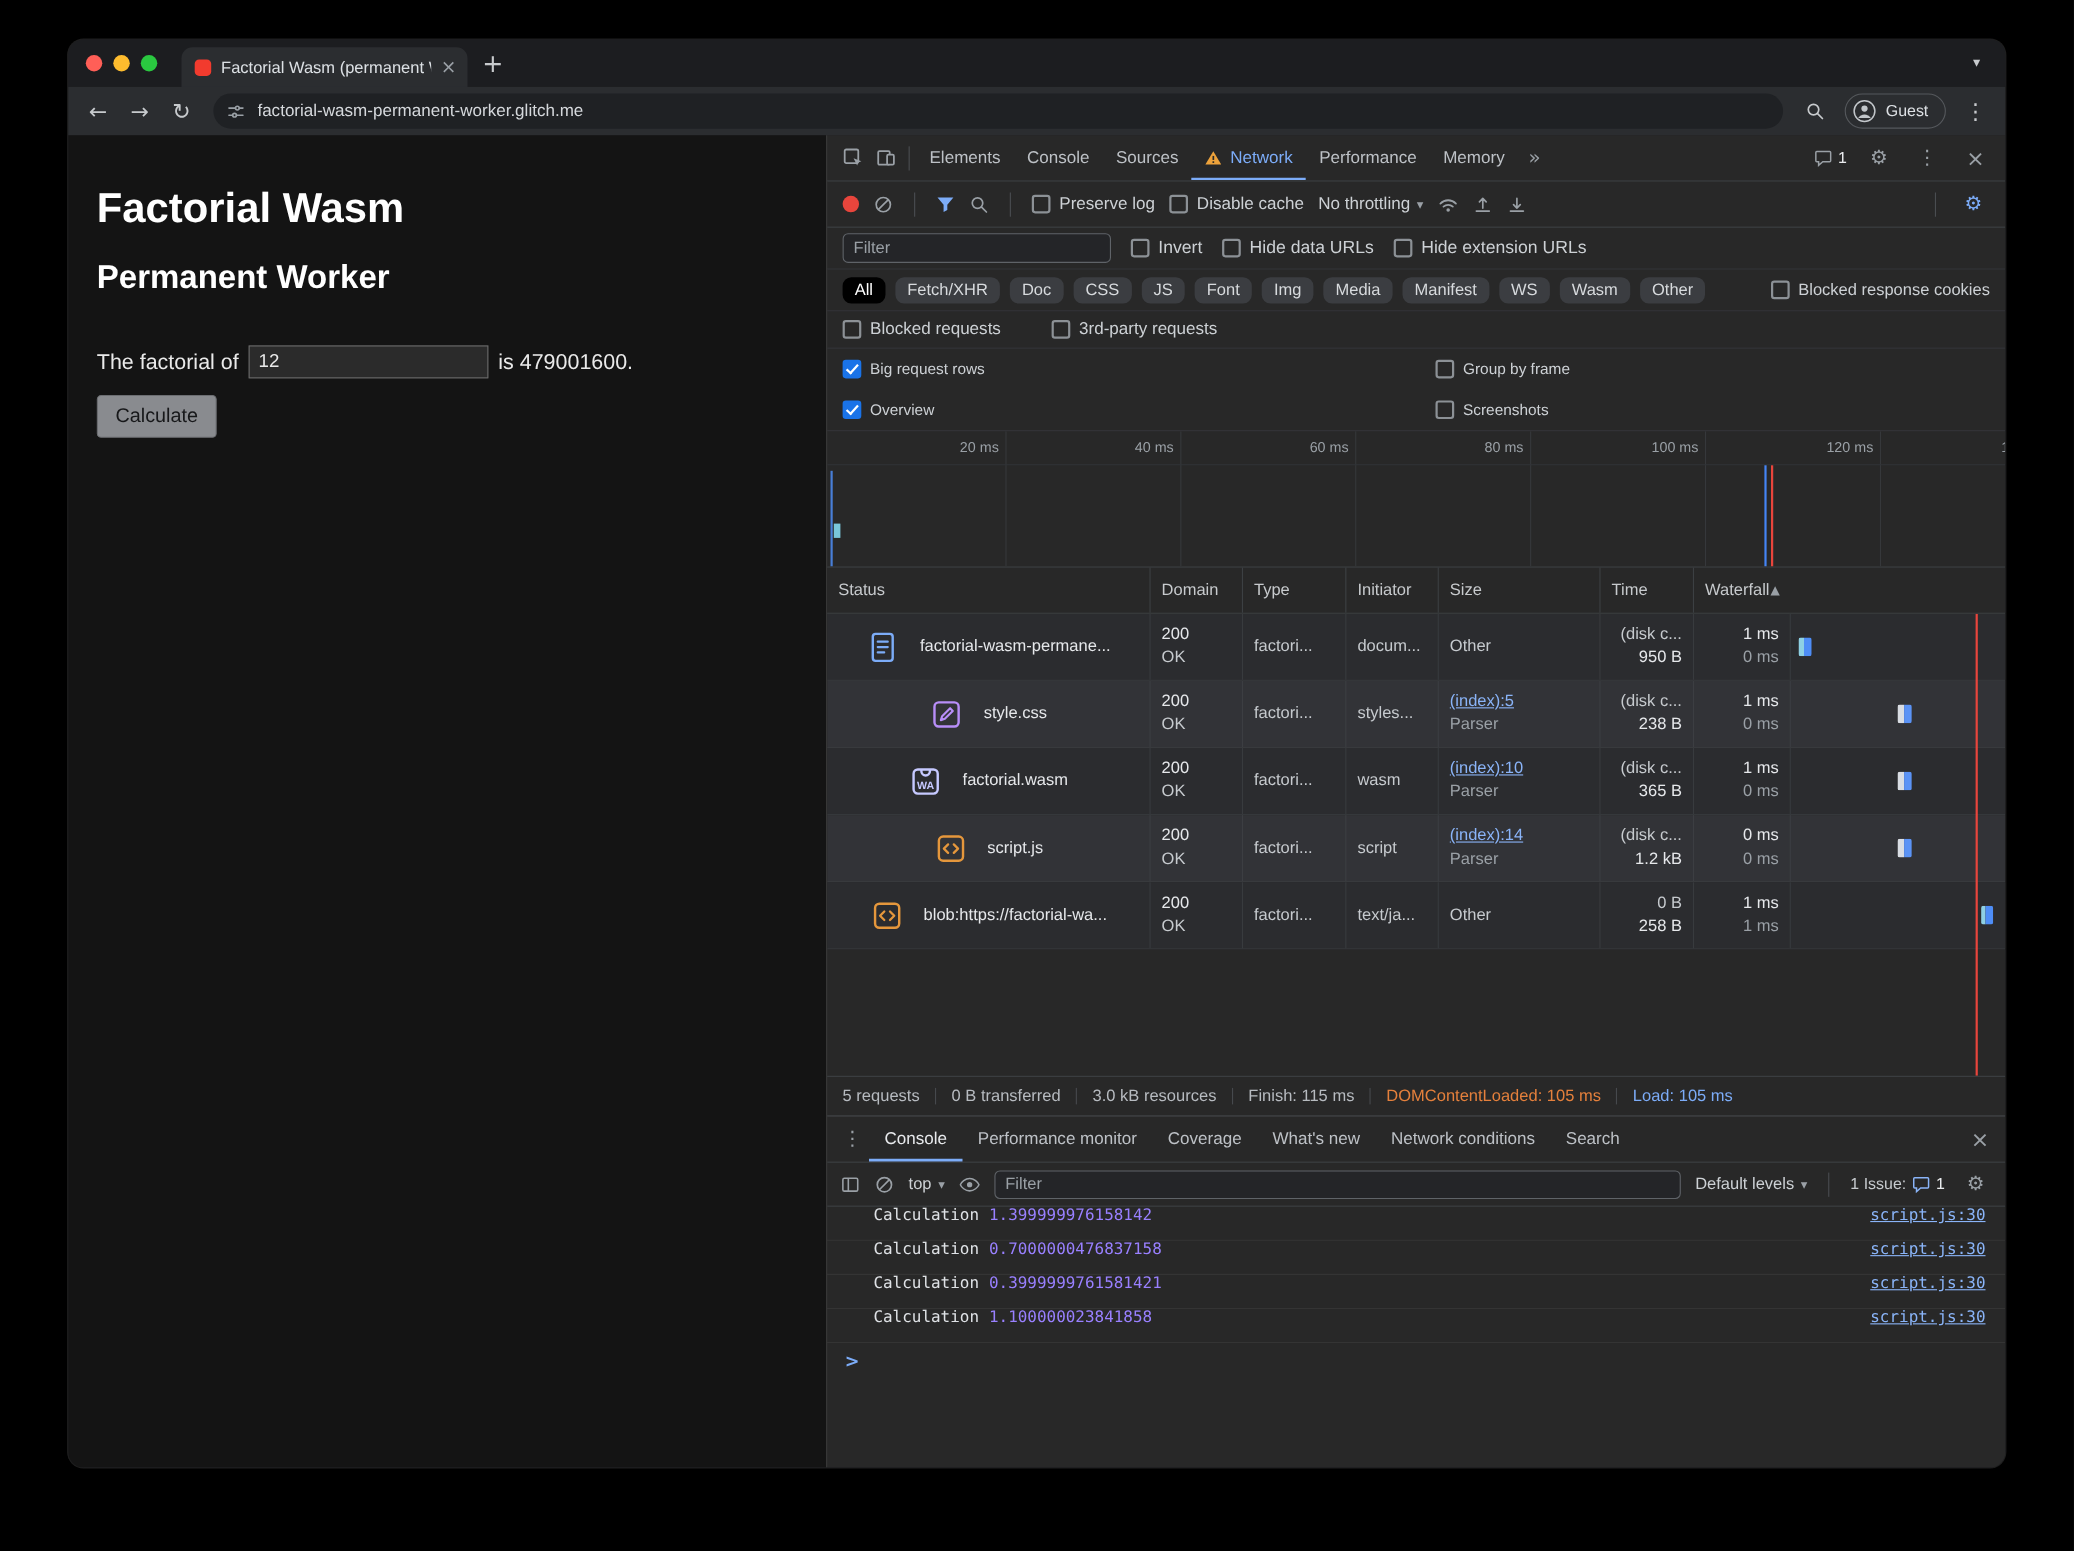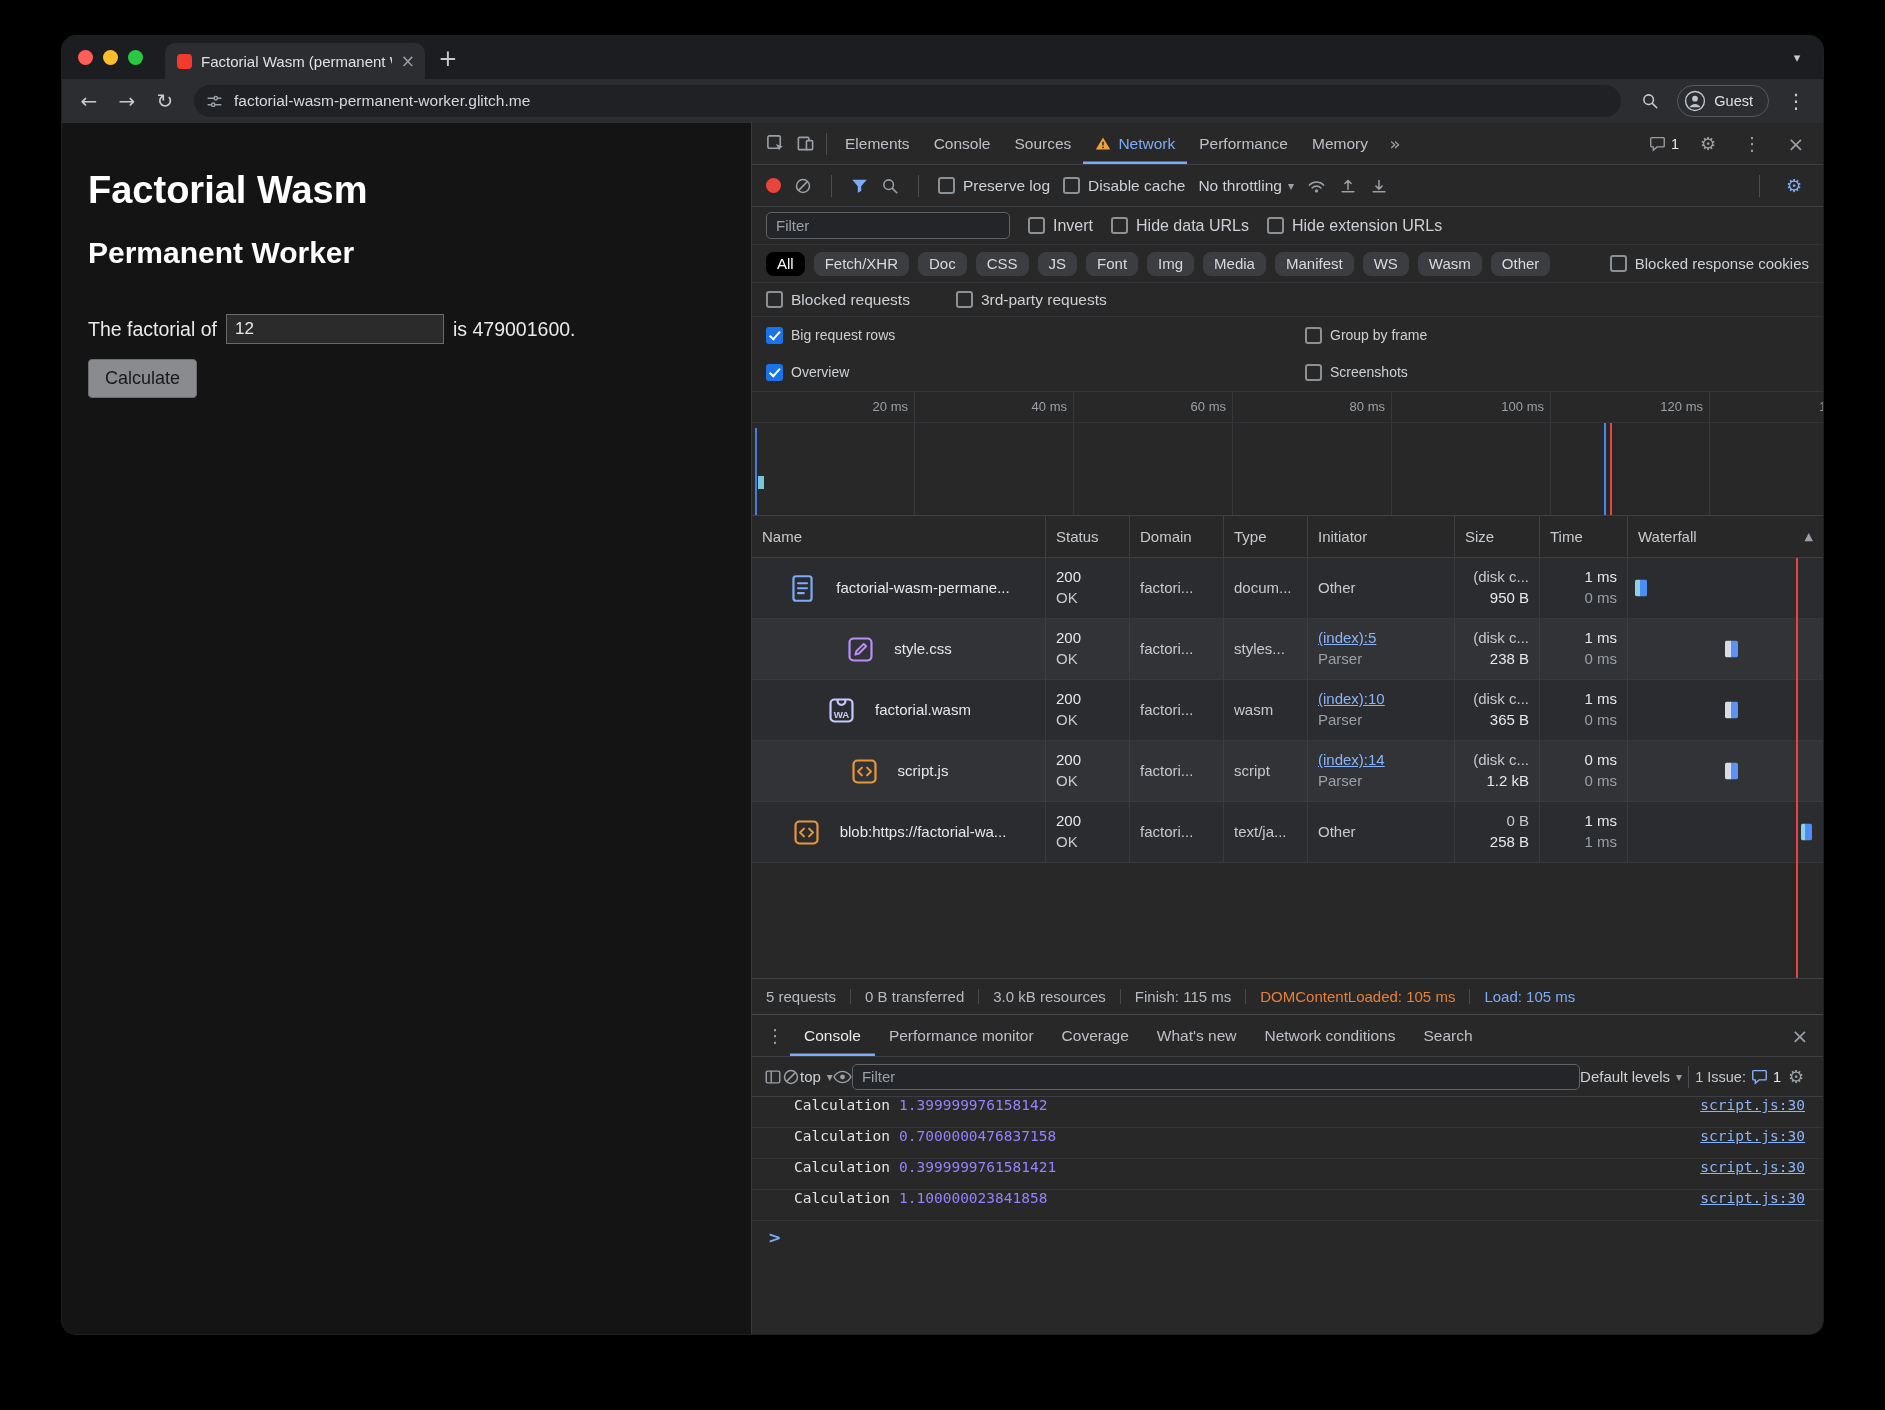--- a/index.html
+++ b/index.html
@@ -382,7 +382,6 @@
       </div>
 
       <div class="net-head ngrid">
-        <div class="hc">Name</div>
         <div class="hc">Status</div>
         <div class="hc">Domain</div>
         <div class="hc">Type</div>

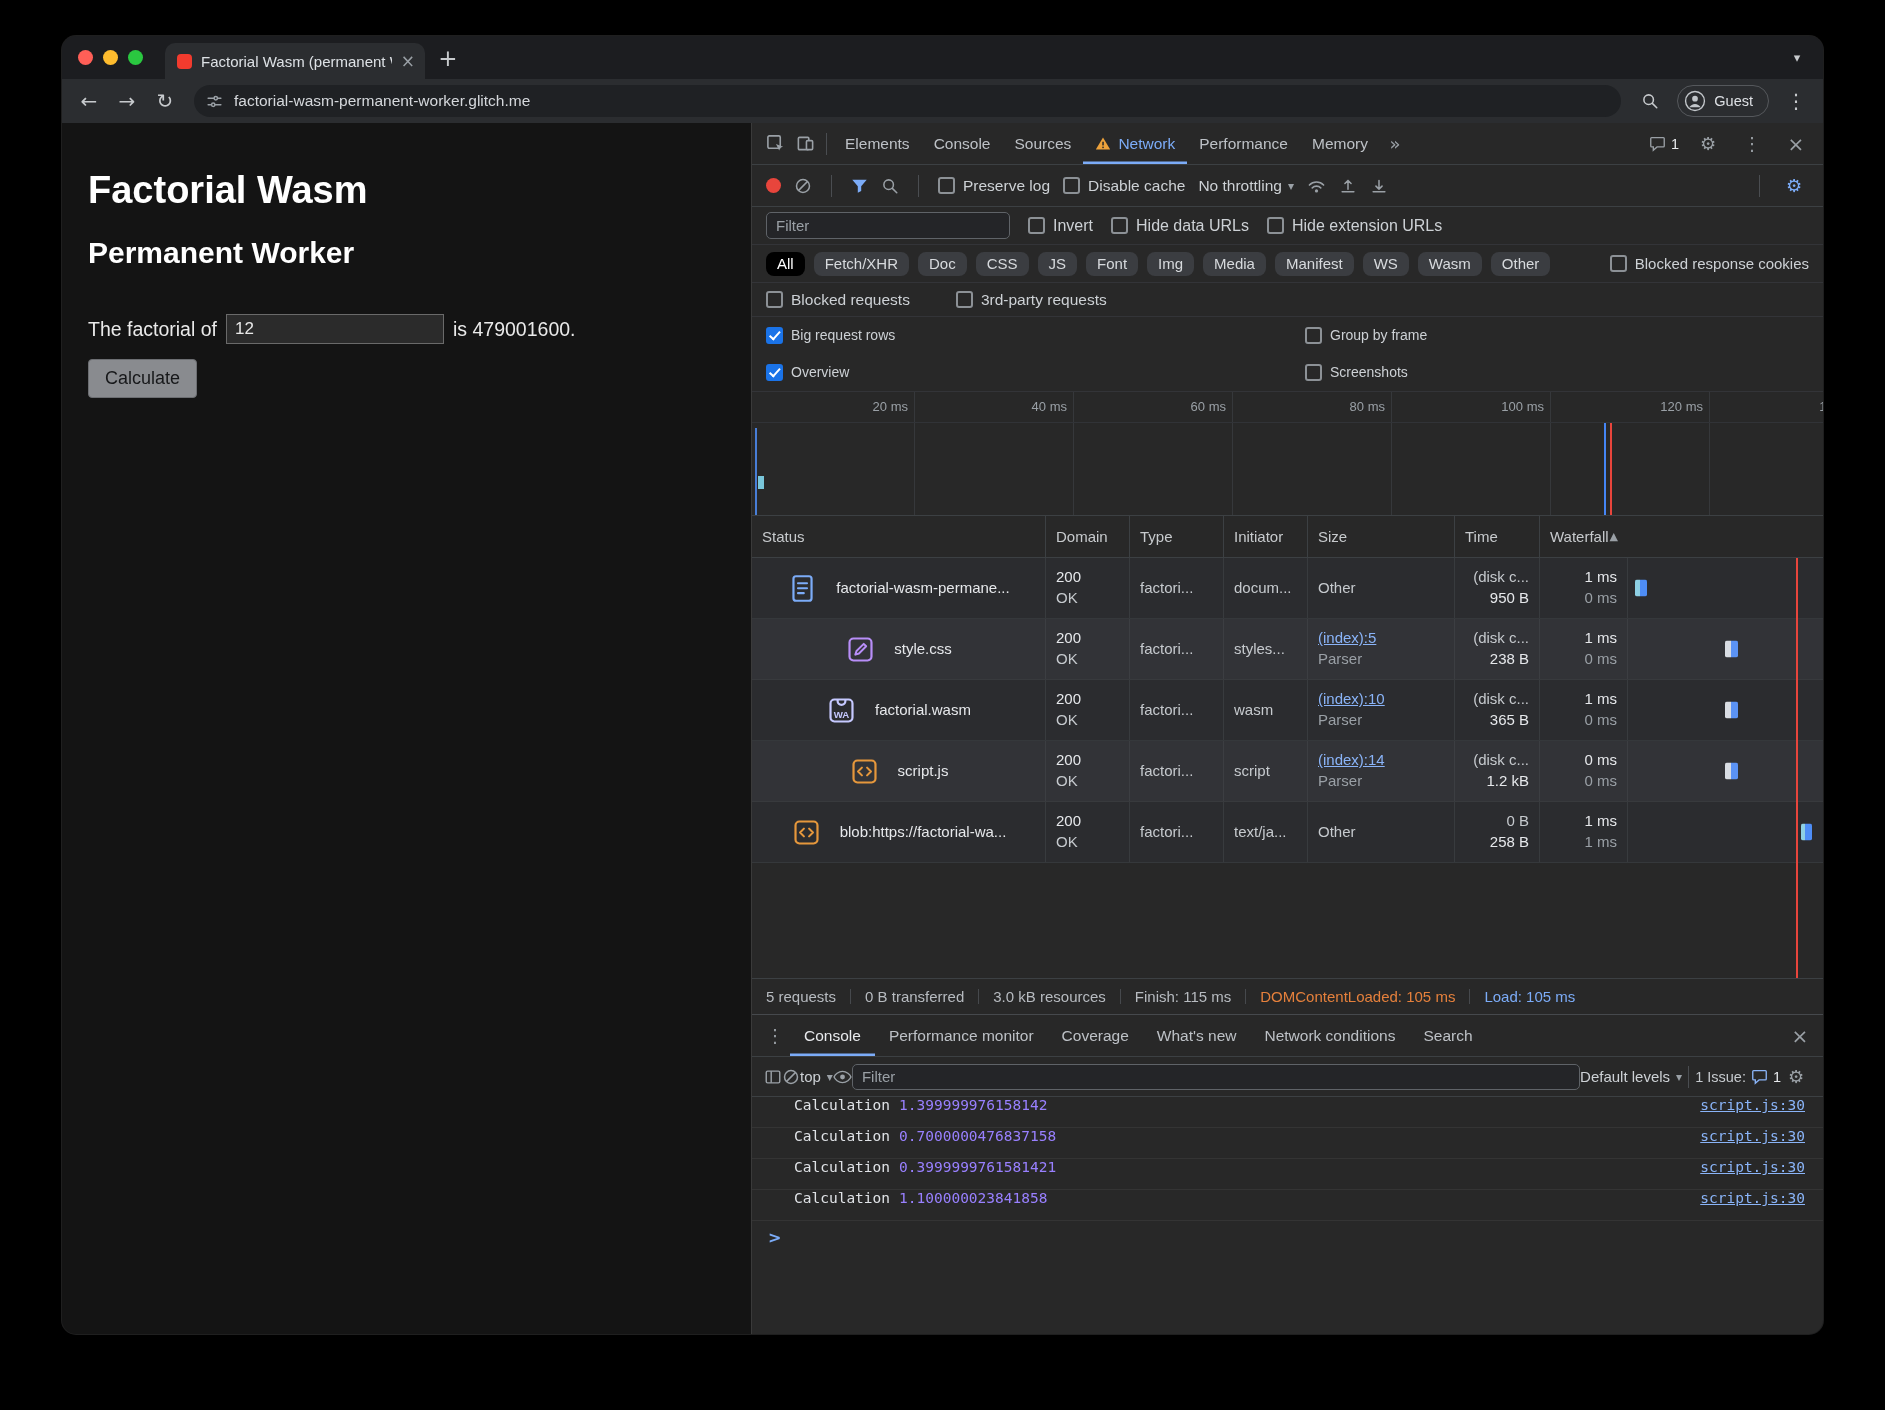--- a/index.html
+++ b/index.html
@@ -113,7 +113,7 @@
 .drawer-tabs { flex:0 0 42px; display:flex; align-items:stretch; border-bottom:1px solid #3c4043; padding:0 8px; font-size:15.5px; }
 .drawer-tab { display:flex; align-items:center; padding:0 14px; color:#bdc1c6; white-space:nowrap; }
 .drawer-tab.active { color:#e8eaed; box-shadow:inset 0 -2.5px 0 #7cacf8; }
-.console-toolbar { flex:0 0 40px; display:flex; align-items:center; padding:0 12px; border-bottom:1px solid #3c4043; font-size:15px; }
+.console-toolbar { flex:0 0 40px; display:flex; align-items:center; gap:13px; padding:0 12px; border-bottom:1px solid #3c4043; font-size:15px; }
 .console-toolbar .dt-input { flex:1; min-width:0; height:26px; }
 .cmsg { flex:0 0 31px; display:flex; align-items:flex-start; padding:0 18px 0 42px; border-bottom:1px solid rgba(255,255,255,0.06); font-family:"DejaVu Sans Mono",monospace; font-size:14.5px; }
 .cmsg .lbl { color:#dfe2e6; }

